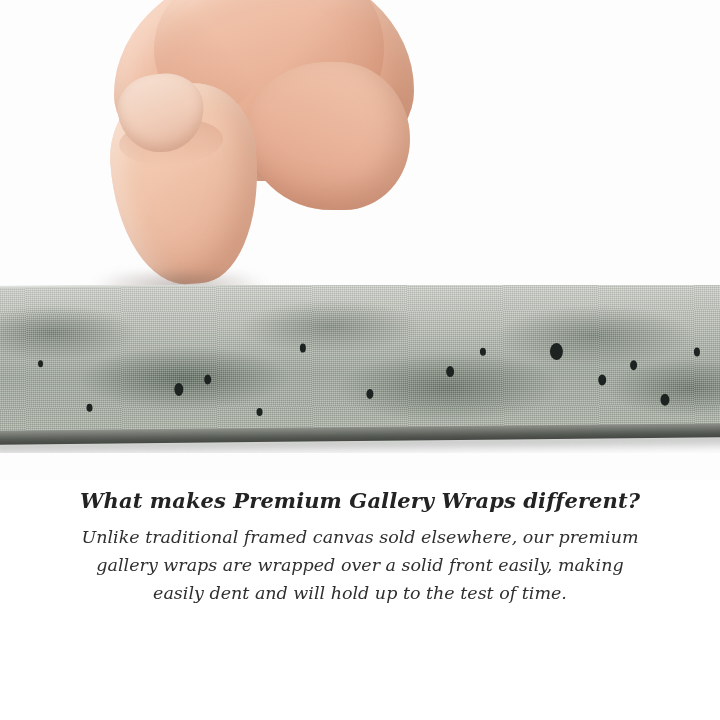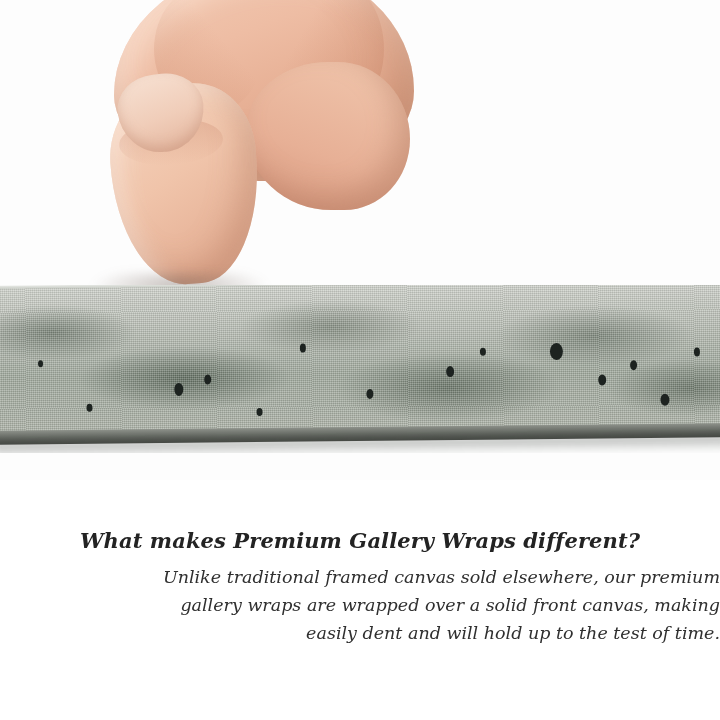--- a/index.html
+++ b/index.html
@@ -198,7 +198,6 @@
     text-align: center;
     color: #2b2b2b;
     font-family: "DejaVu Serif", serif;
-    margin-top: 40px;
   }
   .copy-heading {
     font-size: 21px;

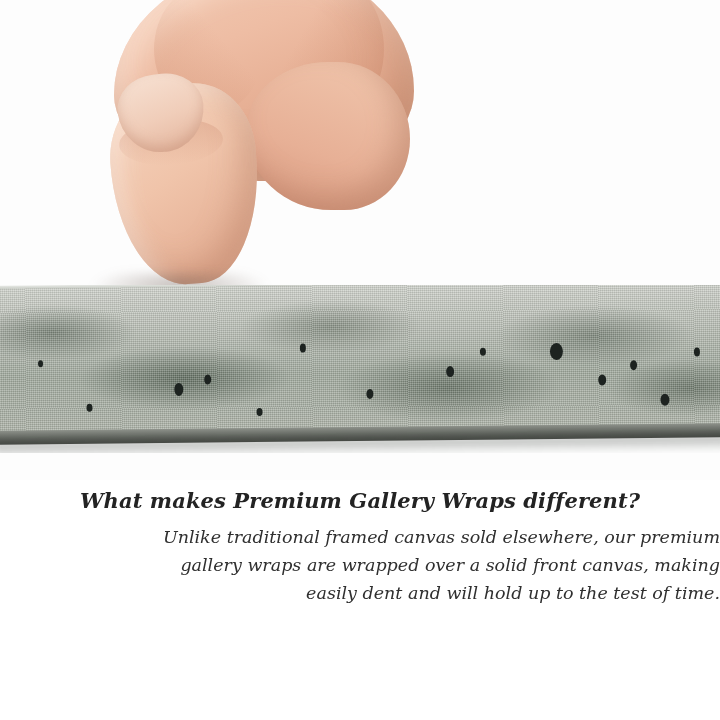--- a/index.html
+++ b/index.html
@@ -216,7 +216,6 @@
   .copy-line {
     display: block;
     white-space: nowrap;
-    text-align: right;
   }
 </style>
 </head>

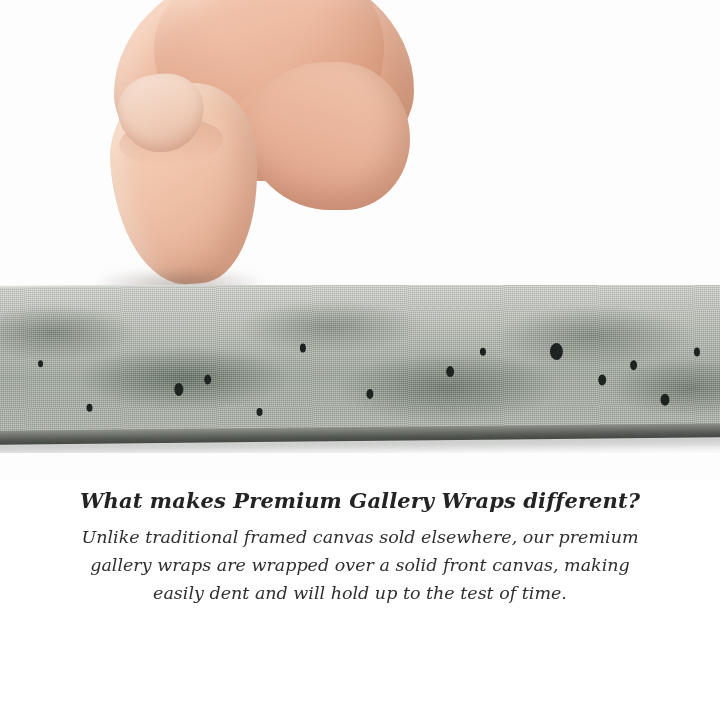--- a/index.html
+++ b/index.html
@@ -267,7 +267,7 @@
     <div class="copy-heading">What makes Premium Gallery Wraps different?</div>
     <div class="copy-lines">
       <span class="copy-line">Unlike traditional framed canvas sold elsewhere, our premium</span>
-      <span class="copy-line">gallery wraps are wrapped over a solid front canvas, making</span>
+      <span class="copy-line">gallery wraps are wrapped over a solid front easily, making</span>
       <span class="copy-line">easily dent and will hold up to the test of time.</span>
     </div>
   </div>

